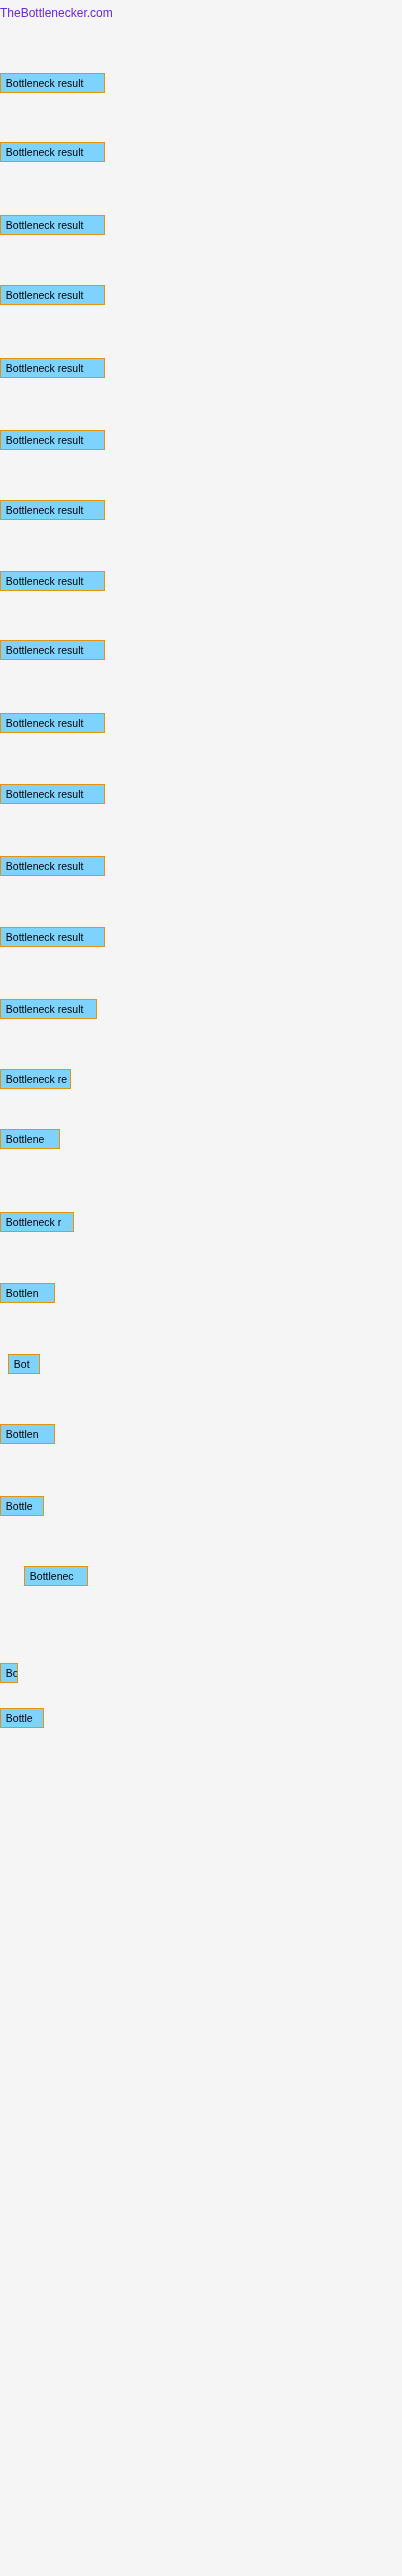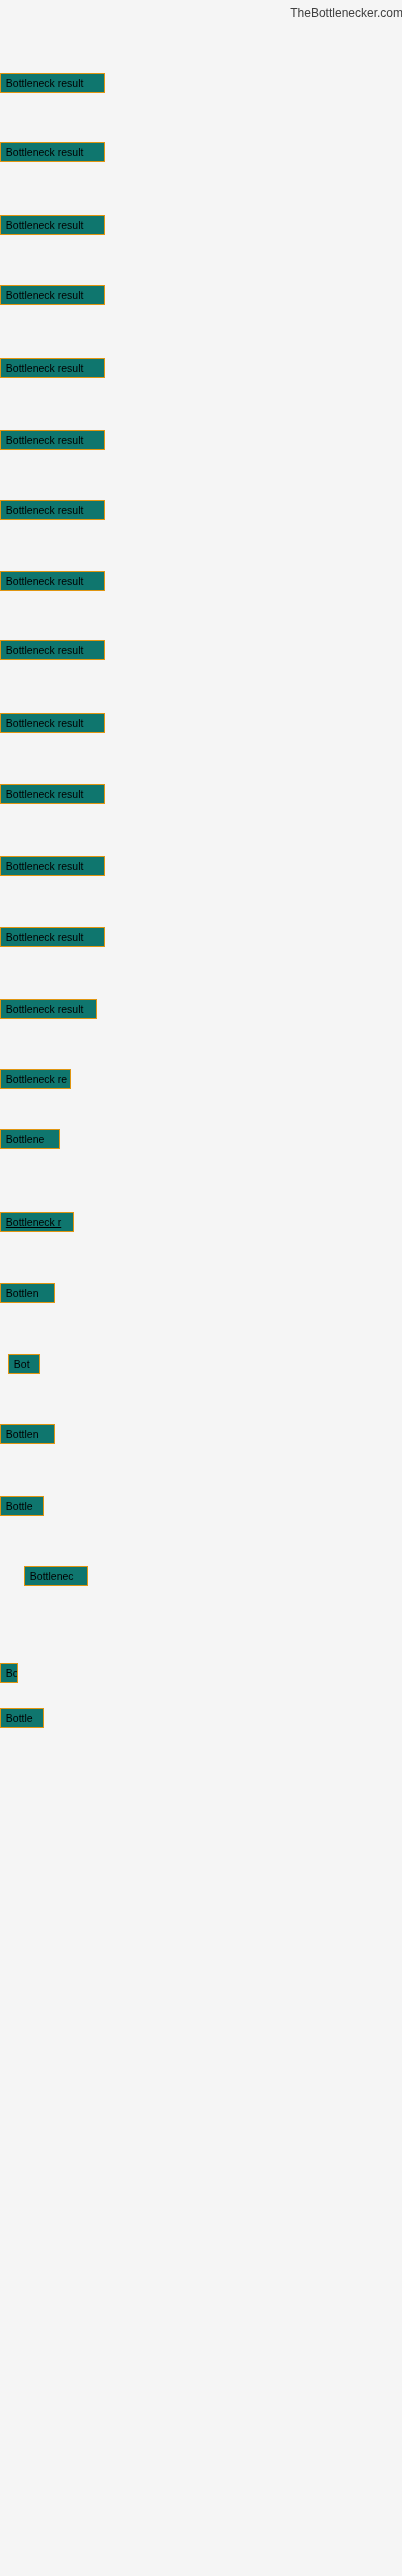--- a/index.html
+++ b/index.html
@@ -17,10 +17,10 @@
     }
 
     .site-title {
-      text-align: right;
+      text-align: left;
       padding: 6.4px 0;
       font-size: 12px;
-      color: #404040;
+      color: #6d28d9;
       font-weight: normal;
     }
 

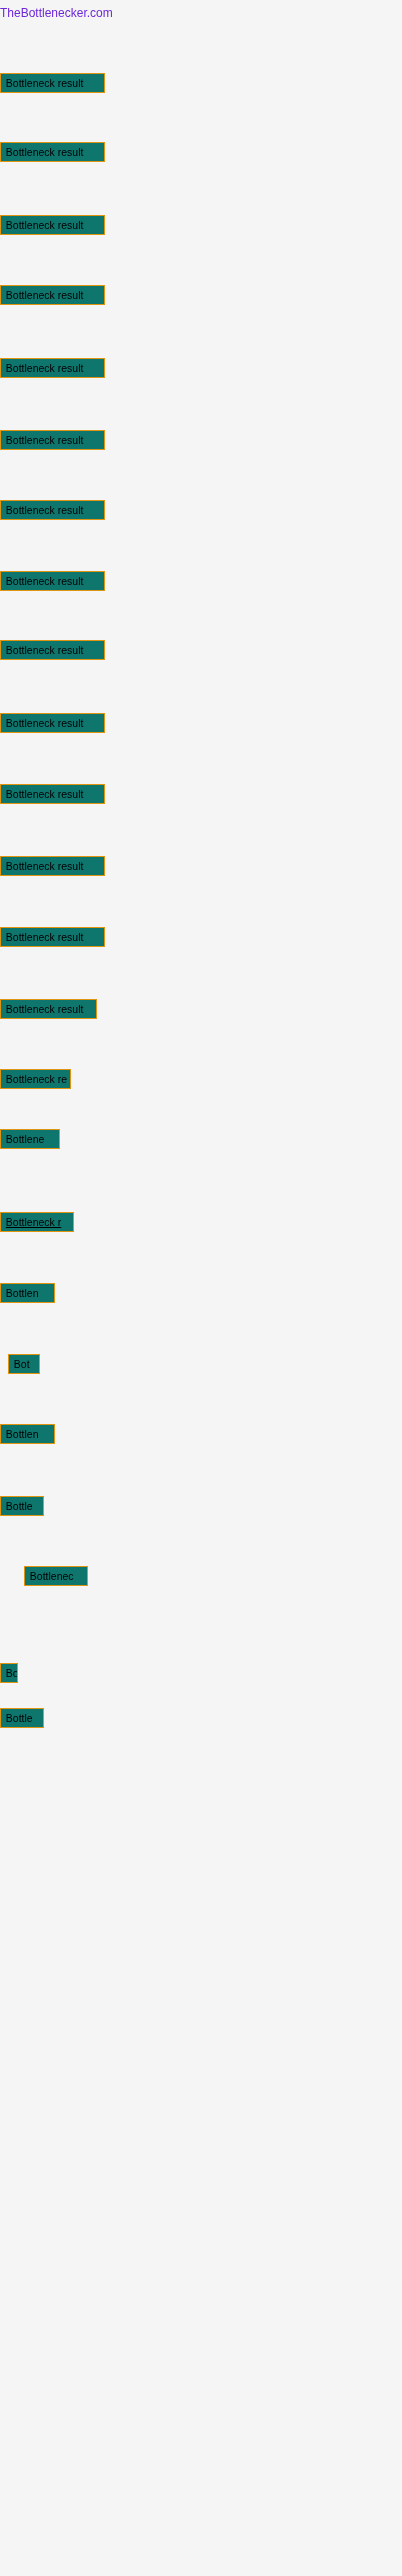--- a/index.html
+++ b/index.html
@@ -27,7 +27,7 @@
     .bottleneck-item {
       position: absolute;
       left: 0;
-      background-color: #0f766e;
+      background-color: #7dd3fc;
       border: 0.8px solid #e09510;
       padding: 3.2px 4.8px;
       font-size: 10.5px;

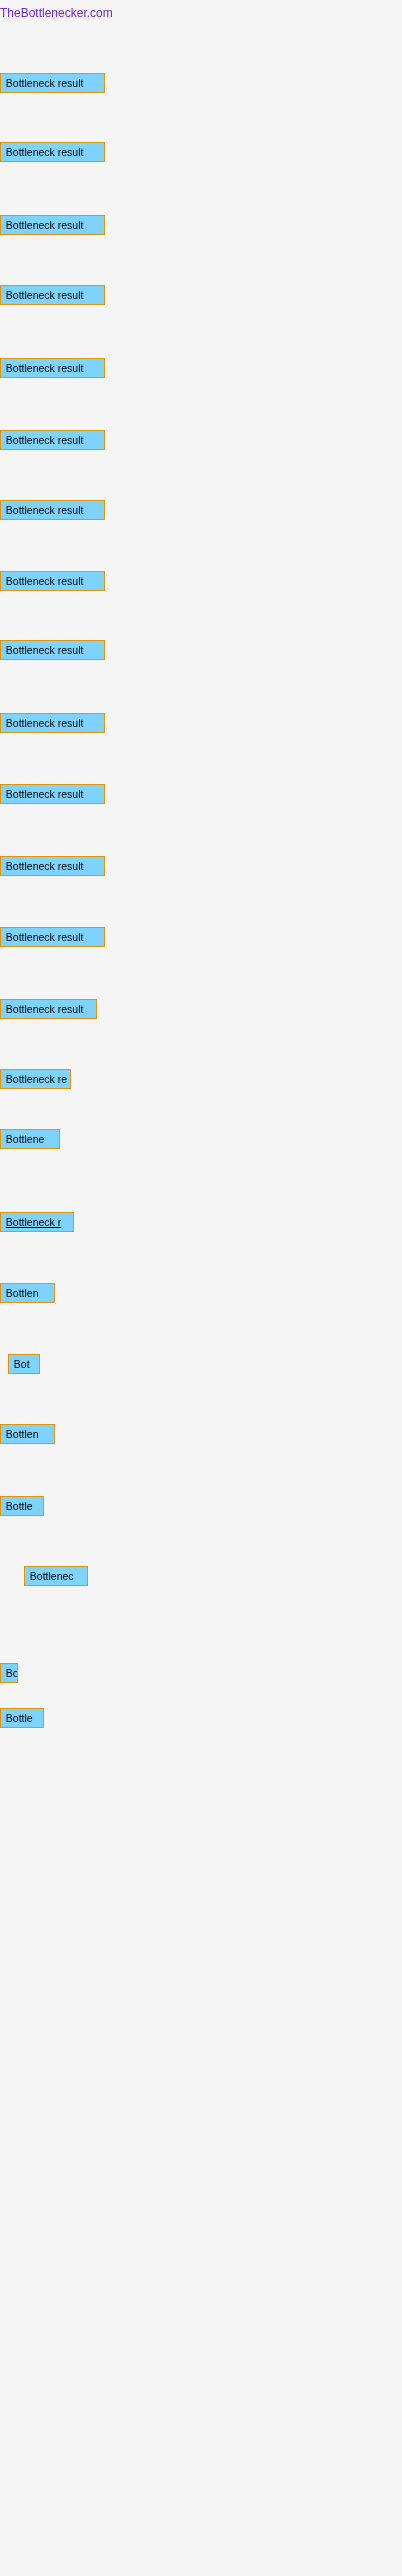--- a/index.html
+++ b/index.html
@@ -58,7 +58,7 @@
     <div class="bottleneck-item" style="top: 972px; width: 97px;">Bottleneck result</div>
     <div class="bottleneck-item" style="top: 1042px; width: 71px;">Bottleneck re</div>
     <div class="bottleneck-item" style="top: 1102px; width: 60px;">Bottlene</div>
-    <div class="bottleneck-item" style="top: 1185px; width: 74px; text-decoration: underline;">Bottleneck r</div>
+    <div class="bottleneck-item" style="top: 1185px; width: 74px;">Bottleneck r</div>
     <div class="bottleneck-item" style="top: 1256px; width: 55px;">Bottlen</div>
     <div class="bottleneck-item" style="top: 1327px; width: 32px; margin-left: 8px;">Bot</div>
     <div class="bottleneck-item" style="top: 1397px; width: 55px;">Bottlen</div>

